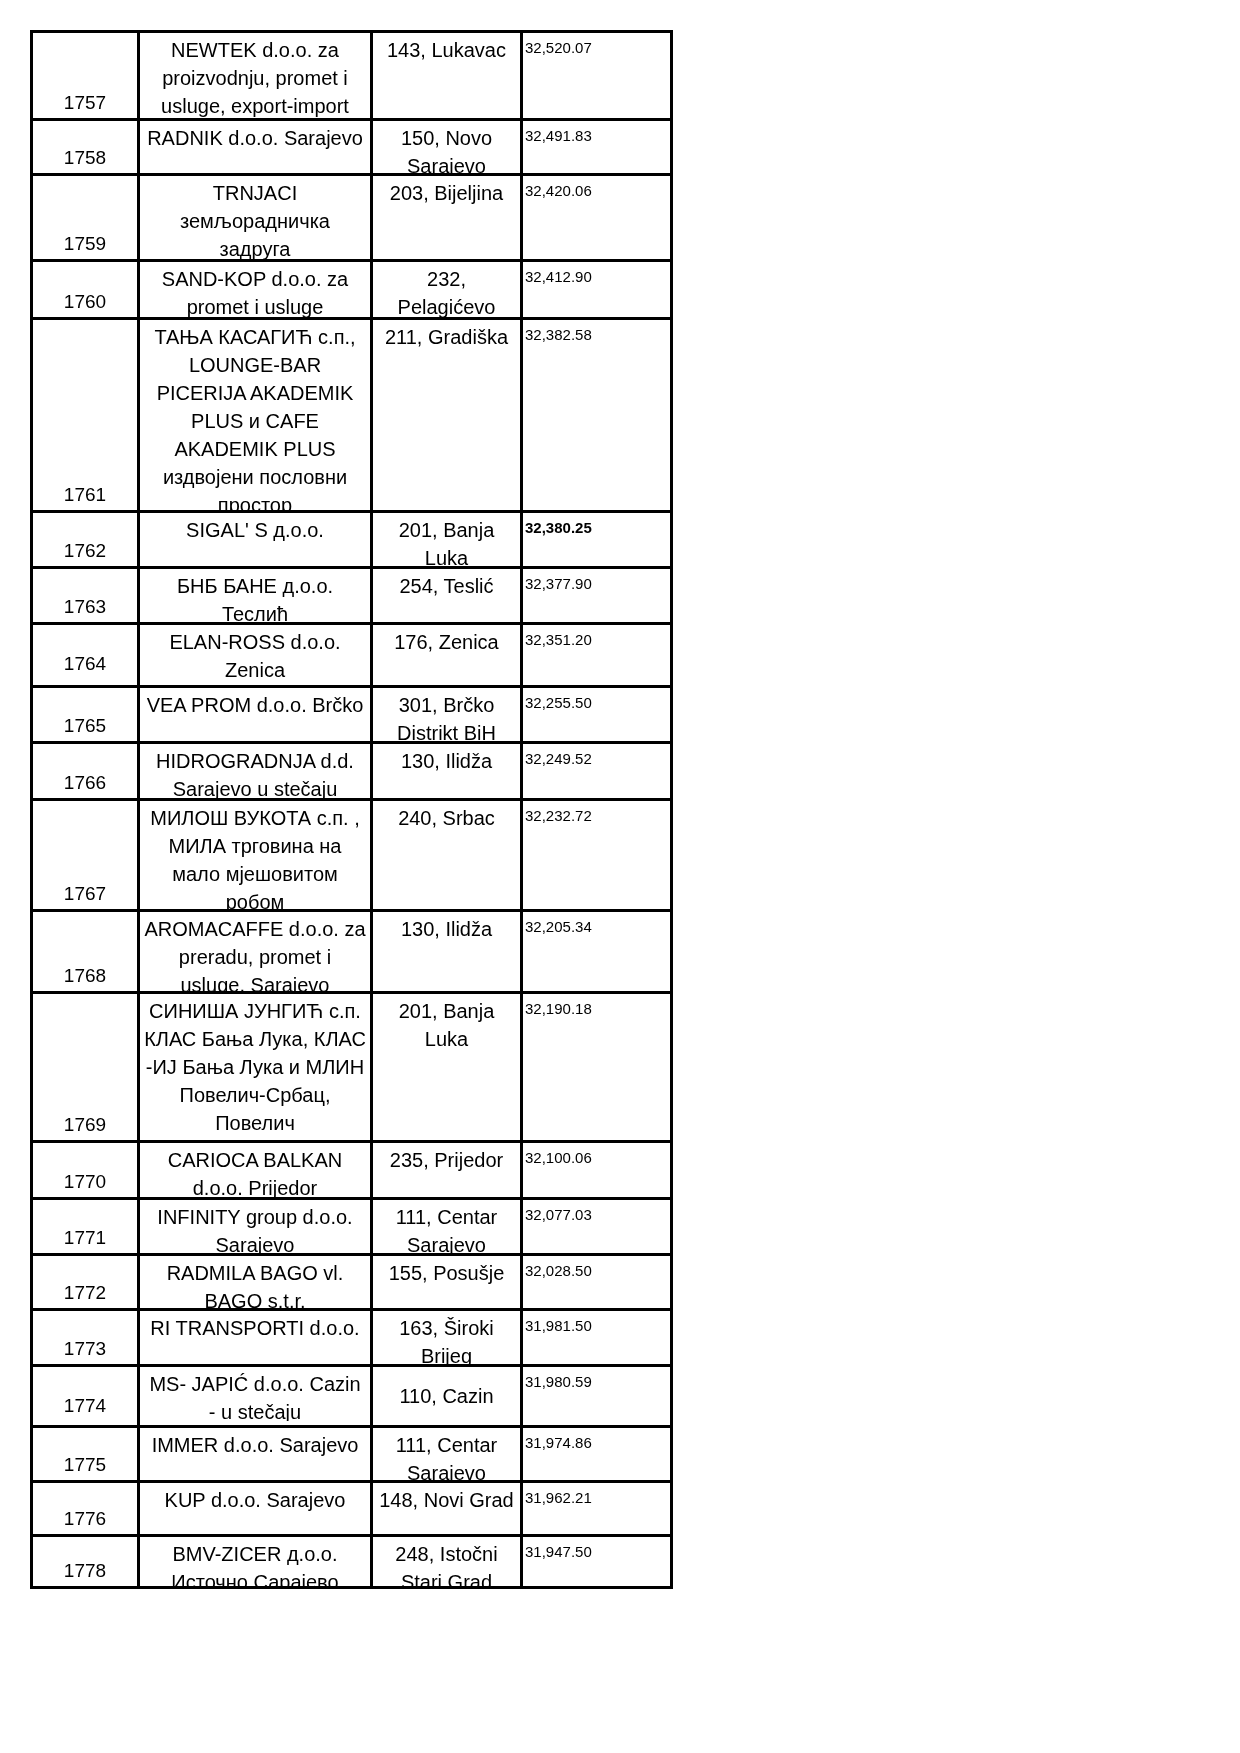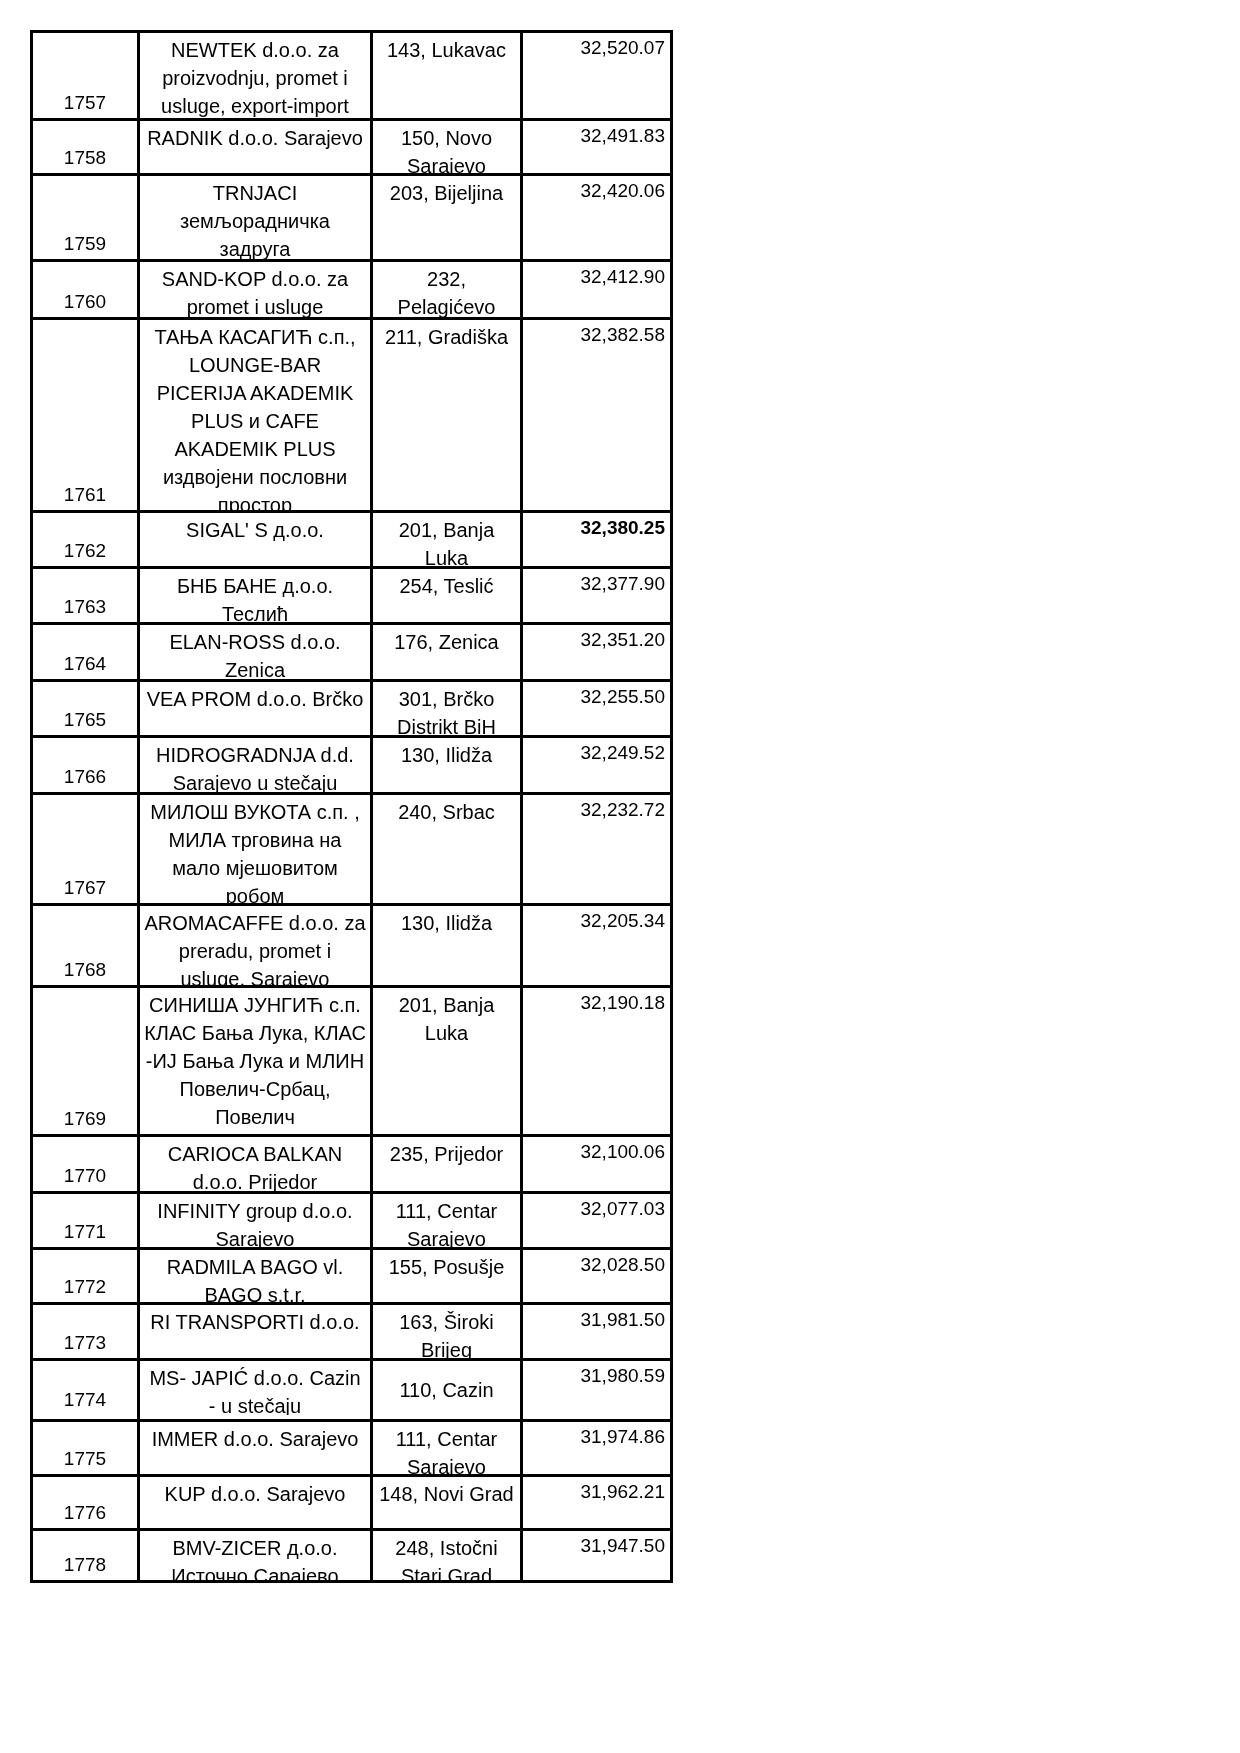--- a/index.html
+++ b/index.html
@@ -58,10 +58,9 @@
   }
   
   .box.amt {
-    text-align: right;
+    text-align: left;
     padding: 1px 5px 0 2px;
-    font-size: 19px;
-    margin-left: 33px;
+    font-size: 15px;
   }
 </style>
 </head>

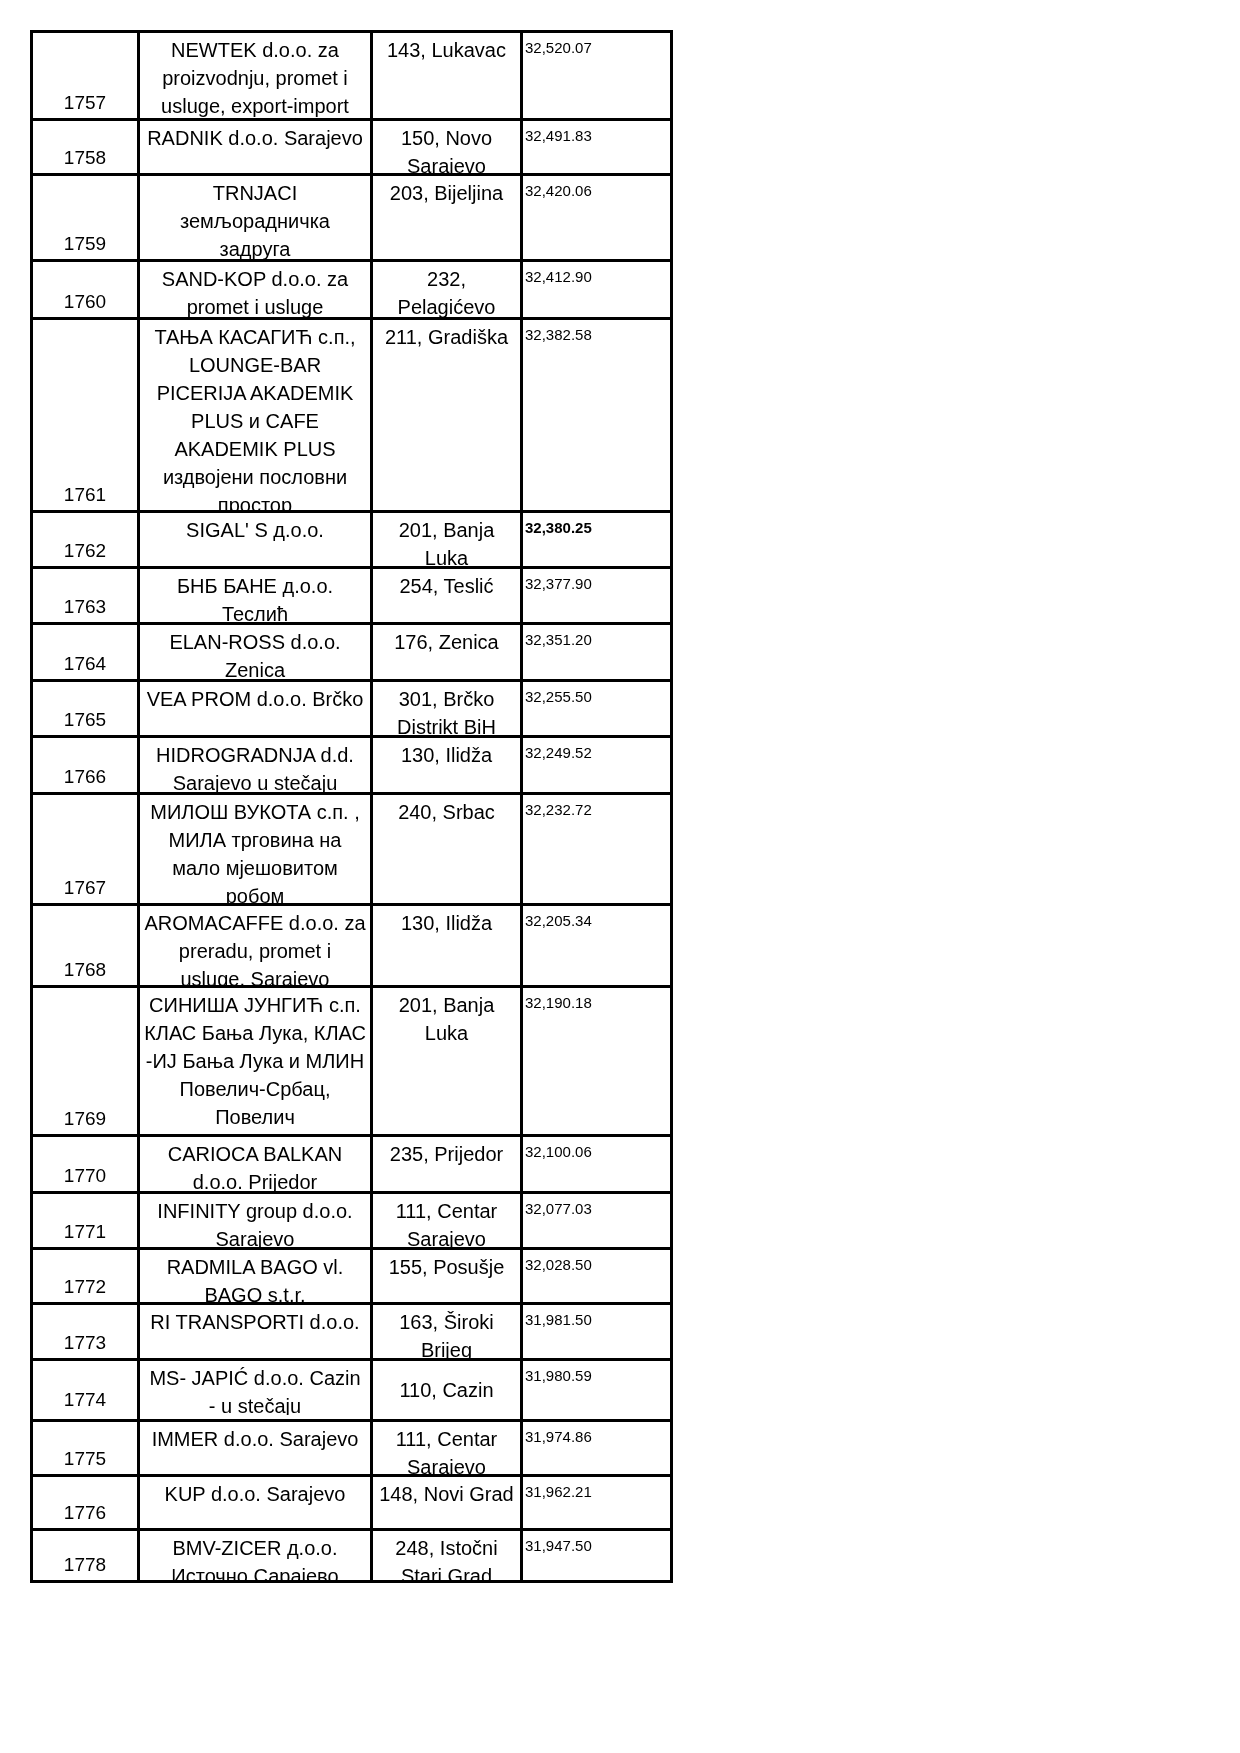--- a/index.html
+++ b/index.html
@@ -178,7 +178,7 @@
             <div class="box num" style="height: 54px;">1764</div>
           </td>
           <td>
-            <div class="box name" style="height: 54px;">ELAN-ROSS  d.o.o. Zenica</div>
+            <div class="box name" style="height: 60px;">ELAN-ROSS  d.o.o. Zenica</div>
           </td>
           <td>
             <div class="box loc" style="height: 54px;">176, Zenica</div>

